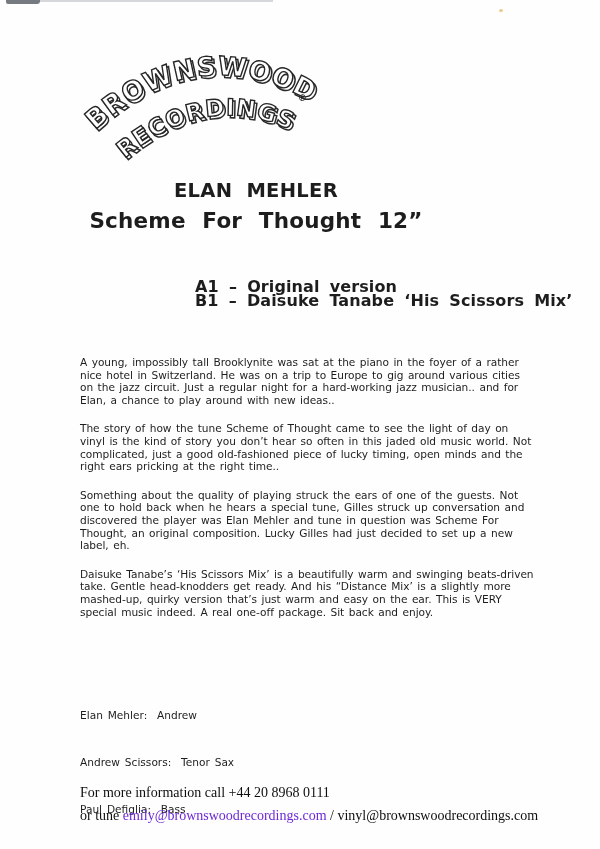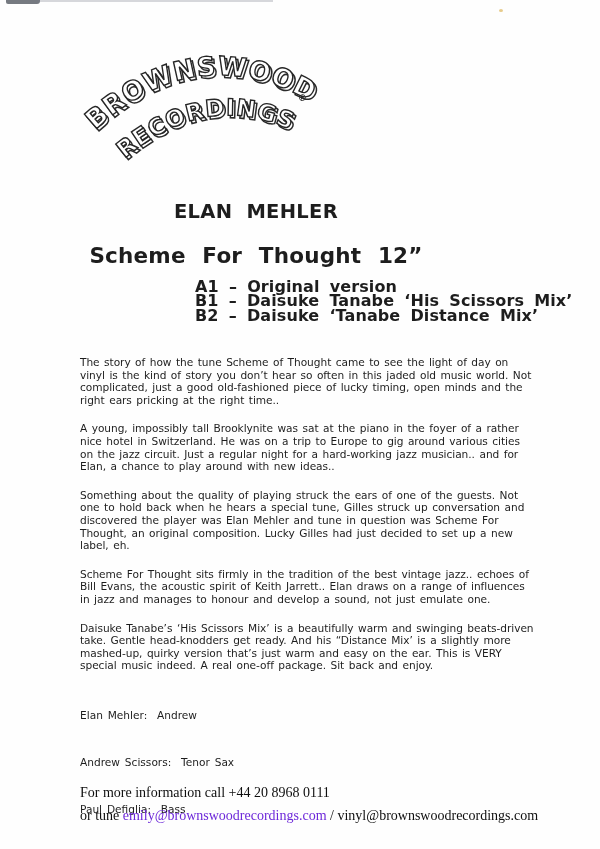--- a/index.html
+++ b/index.html
@@ -53,7 +53,7 @@
   }
 
   
-  .header { position: absolute; top: 200px; left: 0; width: 512px; text-align: center; }
+  .header { position: absolute; top: 179px; left: 0; width: 512px; text-align: center; }
   .artist {
     font-size: 19.5px; font-weight: bold;
     word-spacing: 7px; letter-spacing: .3px;

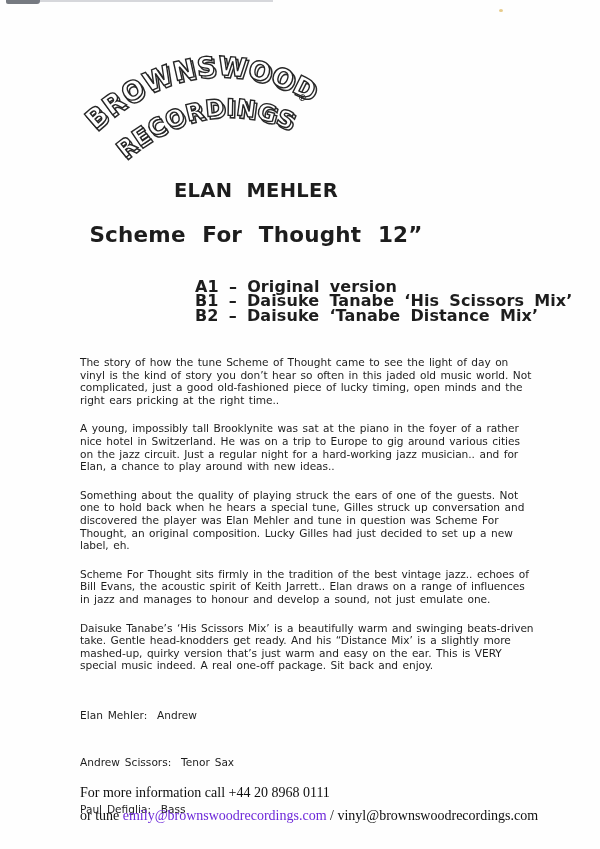--- a/index.html
+++ b/index.html
@@ -59,7 +59,7 @@
     word-spacing: 7px; letter-spacing: .3px;
   }
   .release-title {
-    margin-top: 20px;
+    margin-top: 6px;
     font-size: 21.5px; font-weight: bold;
     word-spacing: 9px; letter-spacing: .2px;
   }

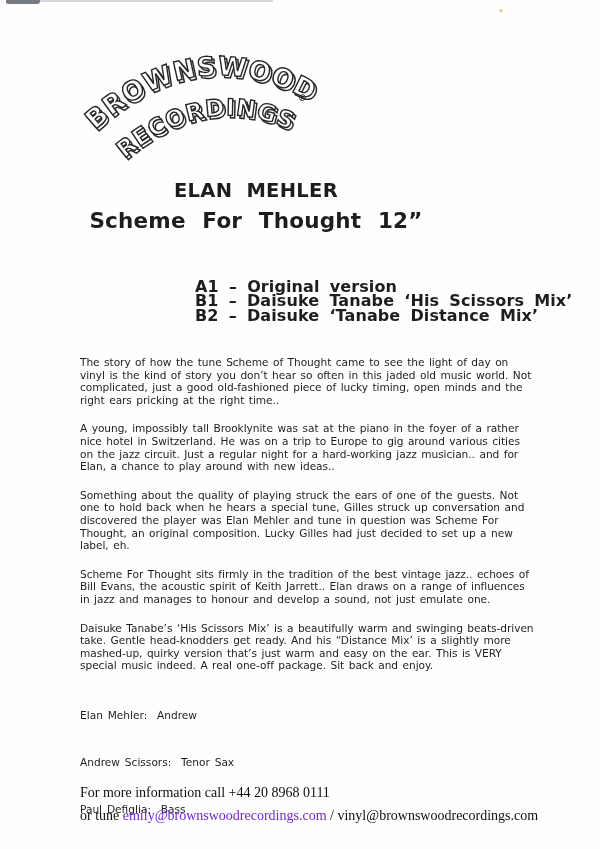--- a/index.html
+++ b/index.html
@@ -150,7 +150,6 @@
   <div class="tracklist">
     <div class="track">A1 – Original version</div>
     <div class="track">B1 – Daisuke Tanabe ‘His Scissors Mix’</div>
-    <div class="track">B2 – Daisuke ‘Tanabe Distance Mix’</div>
   </div>
 
   <div class="press-body">

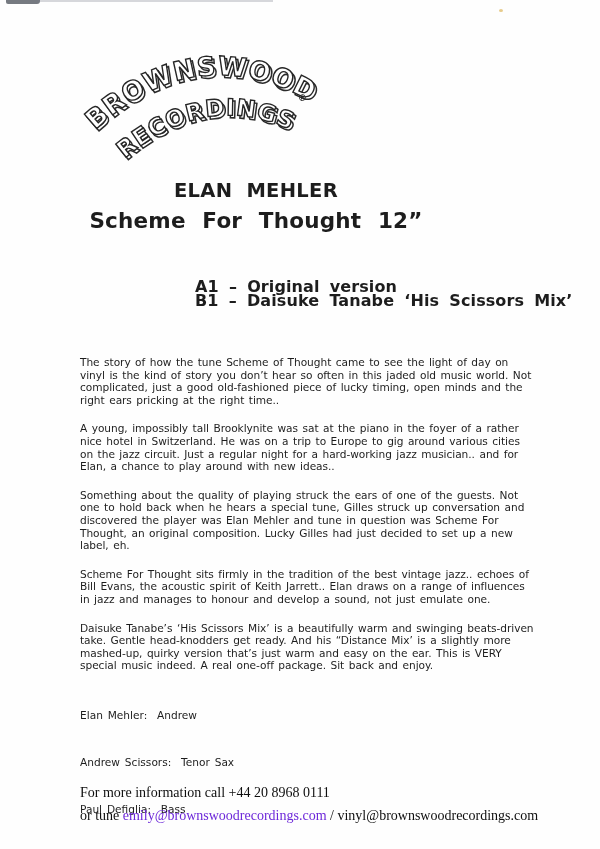--- a/index.html
+++ b/index.html
@@ -153,8 +153,8 @@
   </div>
 
   <div class="press-body">
+    <p>A young, impossibly tall Brooklynite was sat at the piano in the foyer of a rather nice hotel in Switzerland. He was on a trip to Europe to gig around various cities on the jazz circuit. Just a regular night for a hard-working jazz musician.. and for Elan, a chance to play around with new ideas..</p>
     <p>The story of how the tune Scheme of Thought came to see the light of day on vinyl is the kind of story you don’t hear so often in this jaded old music world. Not complicated, just a good old-fashioned piece of lucky timing, open minds and the right ears pricking at the right time..</p>
-    <p>A young, impossibly tall Brooklynite was sat at the piano in the foyer of a rather nice hotel in Switzerland. He was on a trip to Europe to gig around various cities on the jazz circuit. Just a regular night for a hard-working jazz musician.. and for Elan, a chance to play around with new ideas..</p>
     <p>Something about the quality of playing struck the ears of one of the guests. Not one to hold back when he hears a special tune, Gilles struck up conversation and discovered the player was Elan Mehler and tune in question was Scheme For Thought, an original composition. Lucky Gilles had just decided to set up a new label, eh.</p>
     <p>Scheme For Thought sits firmly in the tradition of the best vintage jazz.. echoes of Bill Evans, the acoustic spirit of Keith Jarrett.. Elan draws on a range of influences in jazz and manages to honour and develop a sound, not just emulate one.</p>
     <p>Daisuke Tanabe’s ‘His Scissors Mix’ is a beautifully warm and swinging beats-driven take. Gentle head-knodders get ready. And his “Distance Mix’ is a slightly more mashed-up, quirky version that’s just warm and easy on the ear. This is VERY special music indeed. A real one-off package. Sit back and enjoy.</p>

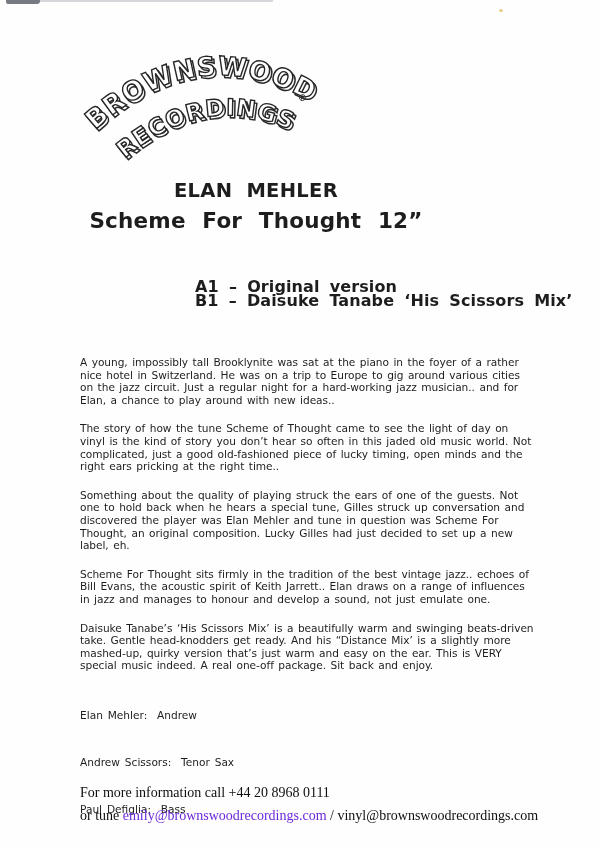--- a/index.html
+++ b/index.html
@@ -156,7 +156,6 @@
     <p>A young, impossibly tall Brooklynite was sat at the piano in the foyer of a rather nice hotel in Switzerland. He was on a trip to Europe to gig around various cities on the jazz circuit. Just a regular night for a hard-working jazz musician.. and for Elan, a chance to play around with new ideas..</p>
     <p>The story of how the tune Scheme of Thought came to see the light of day on vinyl is the kind of story you don’t hear so often in this jaded old music world. Not complicated, just a good old-fashioned piece of lucky timing, open minds and the right ears pricking at the right time..</p>
     <p>Something about the quality of playing struck the ears of one of the guests. Not one to hold back when he hears a special tune, Gilles struck up conversation and discovered the player was Elan Mehler and tune in question was Scheme For Thought, an original composition. Lucky Gilles had just decided to set up a new label, eh.</p>
-    <p>Scheme For Thought sits firmly in the tradition of the best vintage jazz.. echoes of Bill Evans, the acoustic spirit of Keith Jarrett.. Elan draws on a range of influences in jazz and manages to honour and develop a sound, not just emulate one.</p>
     <p>Daisuke Tanabe’s ‘His Scissors Mix’ is a beautifully warm and swinging beats-driven take. Gentle head-knodders get ready. And his “Distance Mix’ is a slightly more mashed-up, quirky version that’s just warm and easy on the ear. This is VERY special music indeed. A real one-off package. Sit back and enjoy.</p>
   </div>
 

